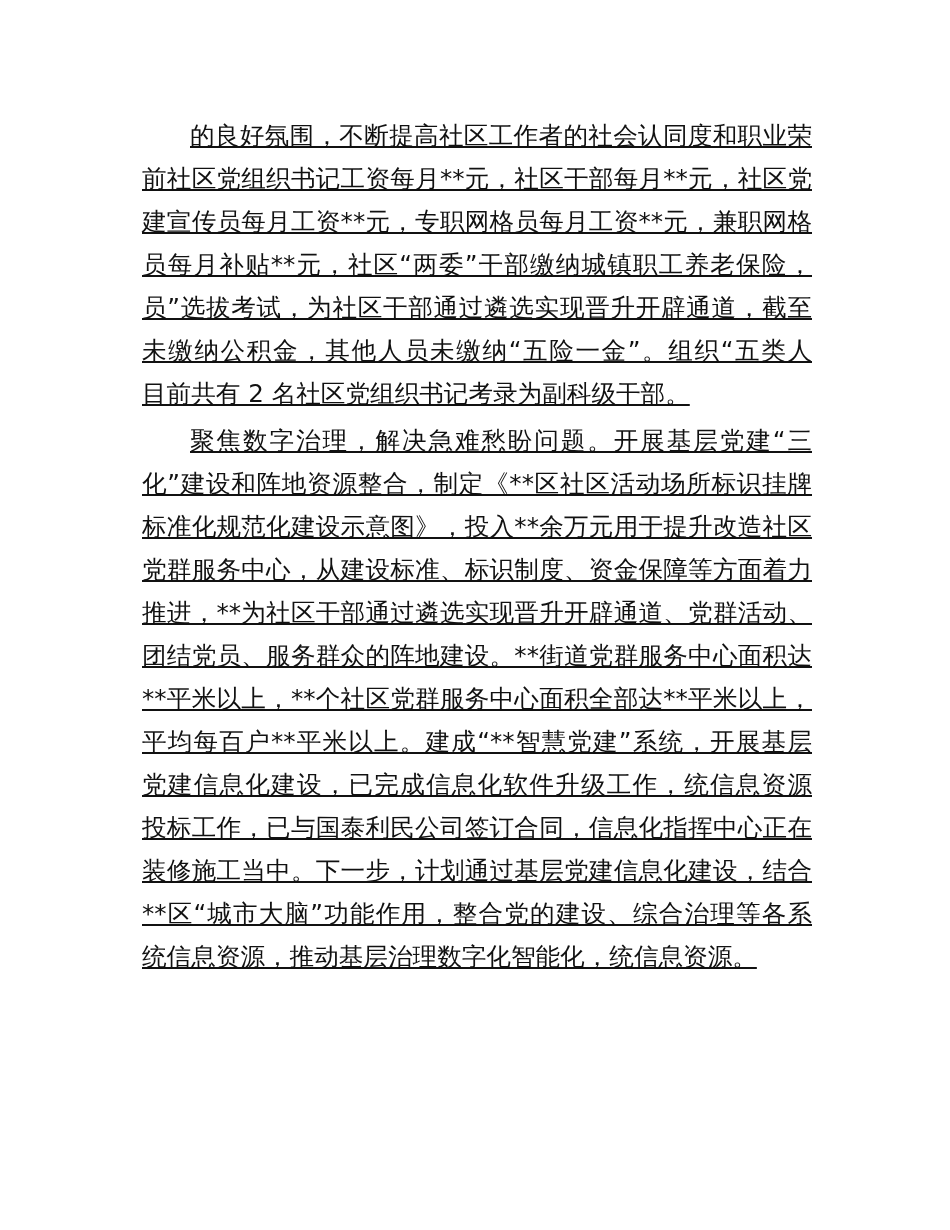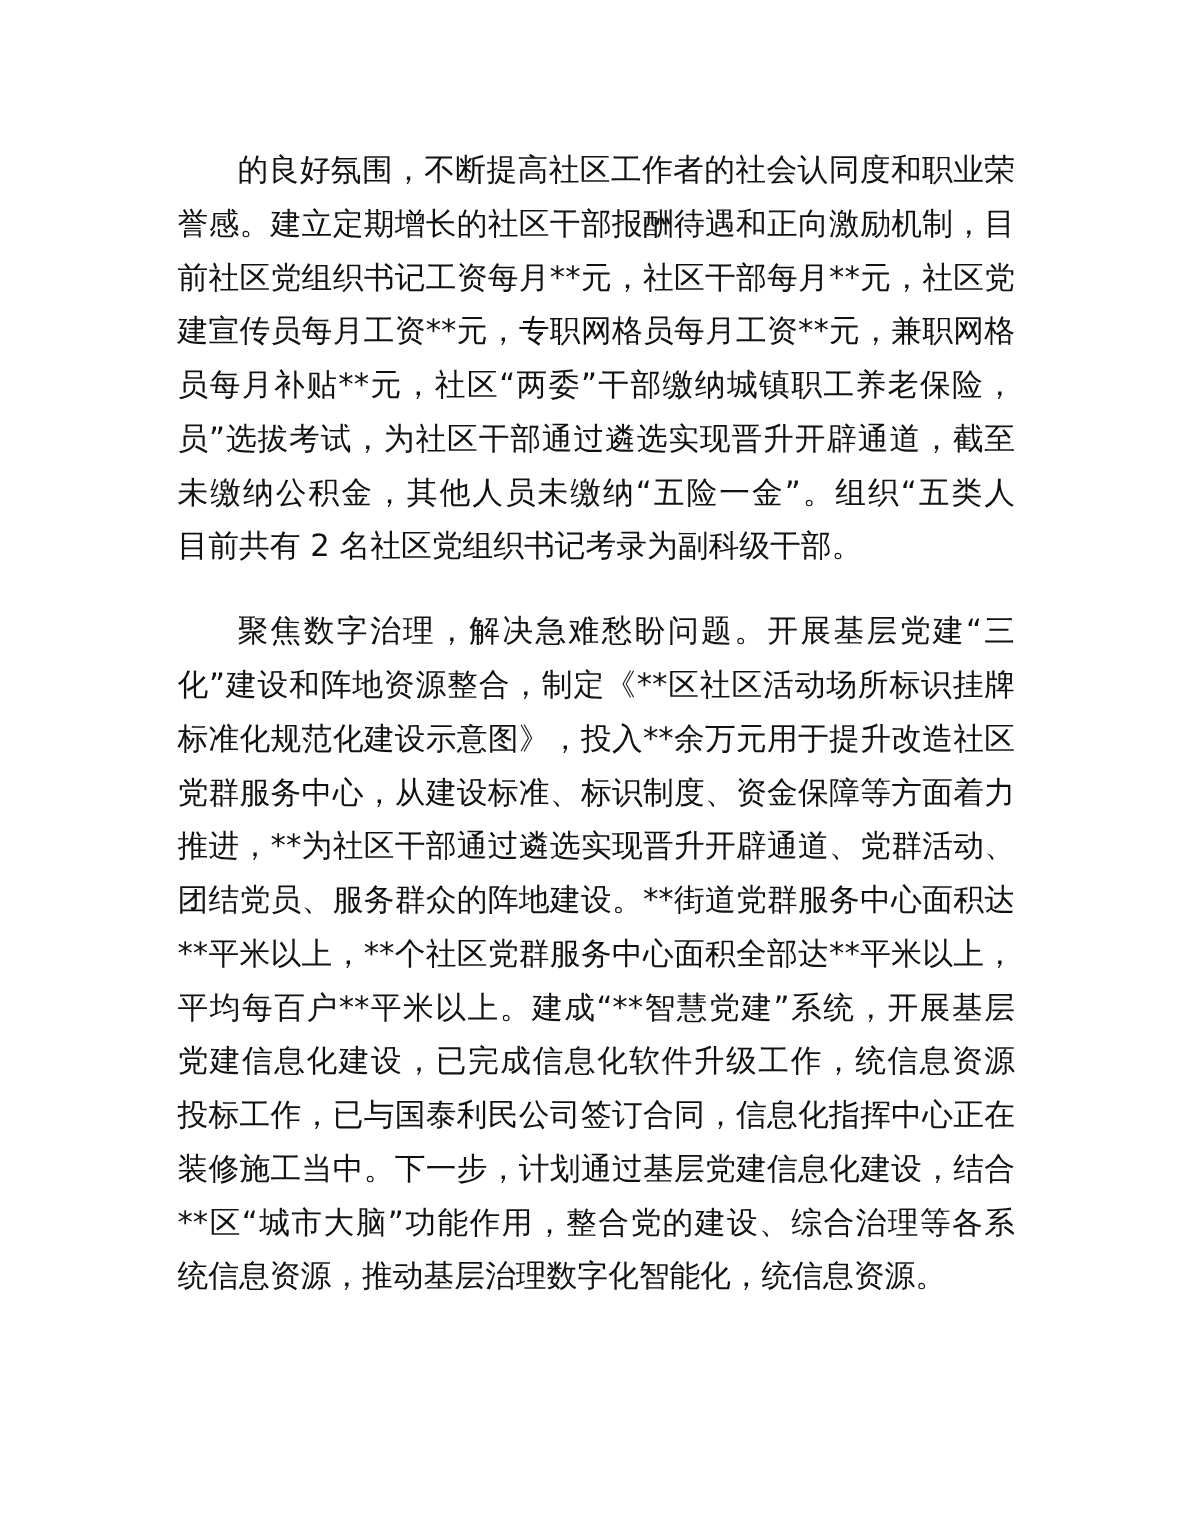--- a/index.html
+++ b/index.html
@@ -21,6 +21,7 @@
     white-space: nowrap;
     text-align: justify;
     text-align-last: justify;
+    text-decoration: underline;
   }
   .line.last { text-align-last: left; }
   .line.indent { padding-left: 48px; }

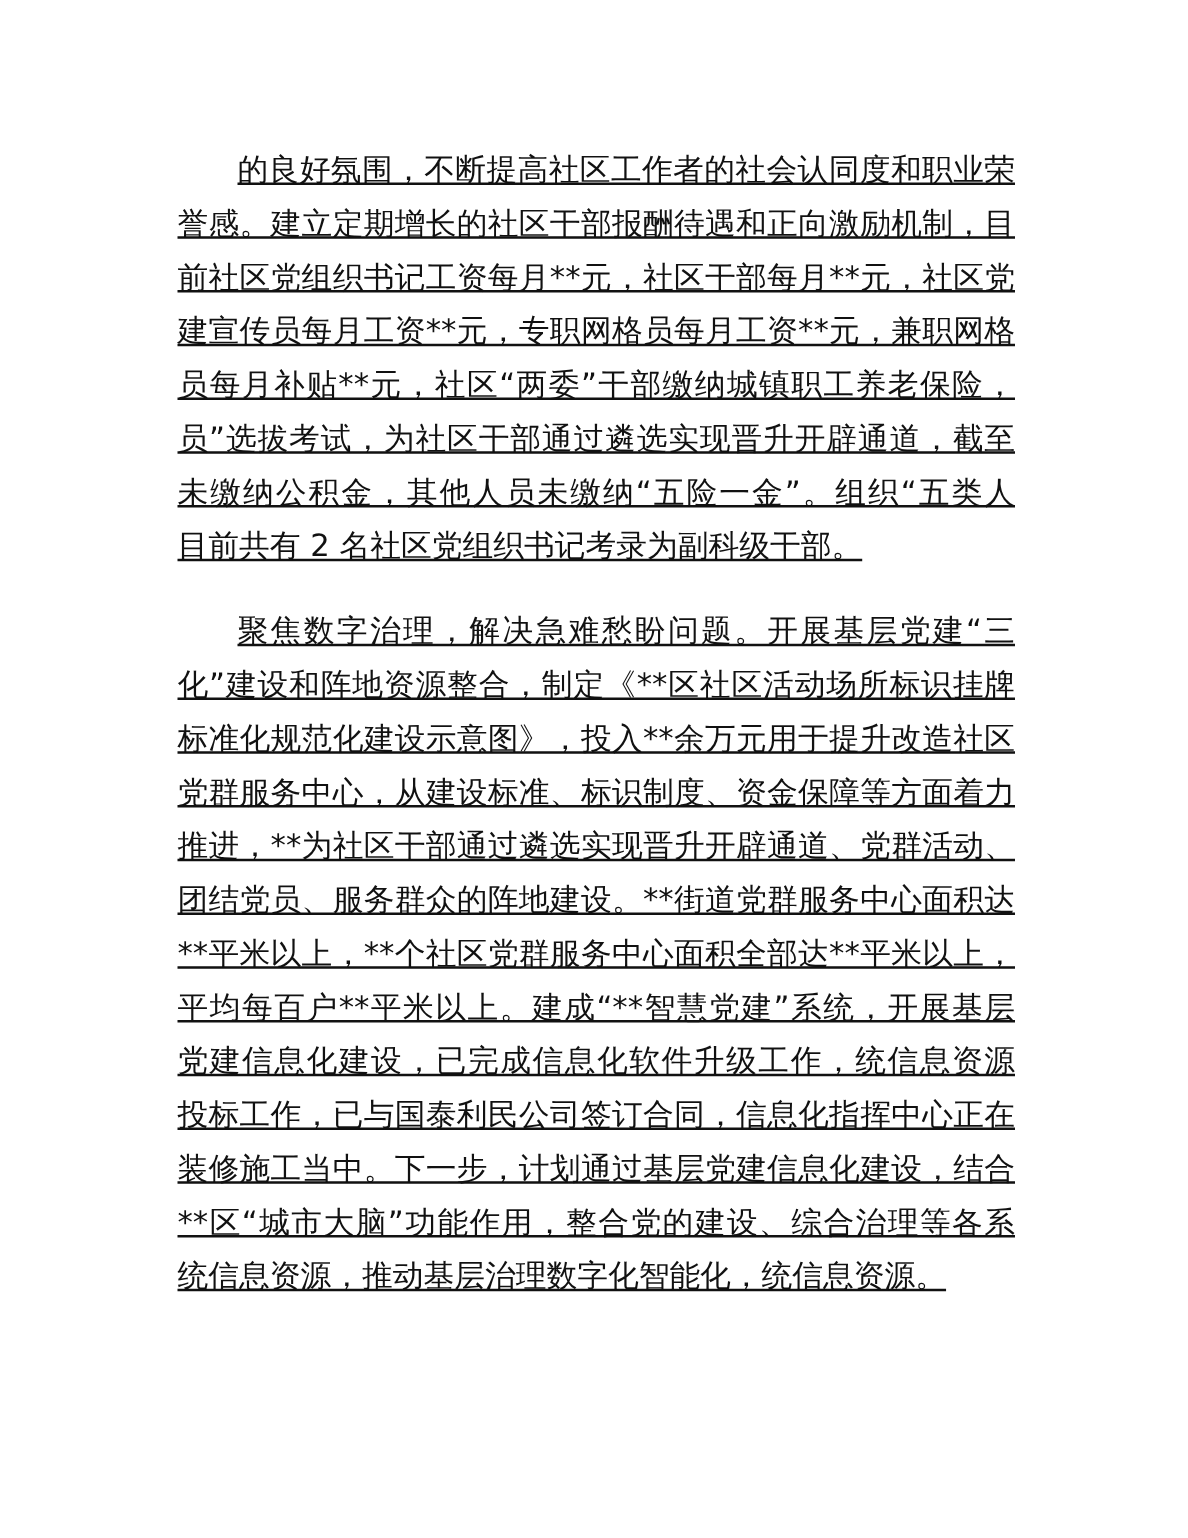--- a/index.html
+++ b/index.html
@@ -33,7 +33,6 @@
 <div class="page">
   <p class="para">
     <span class="line indent">的良好氛围，不断提高社区工作者的社会认同度和职业荣</span>
-    <span class="line">誉感。建立定期增长的社区干部报酬待遇和正向激励机制，目</span>
     <span class="line">前社区党组织书记工资每月**元，社区干部每月**元，社区党</span>
     <span class="line">建宣传员每月工资**元，专职网格员每月工资**元，兼职网格</span>
     <span class="line">员每月补贴**元，社区“两委”干部缴纳城镇职工养老保险，</span>

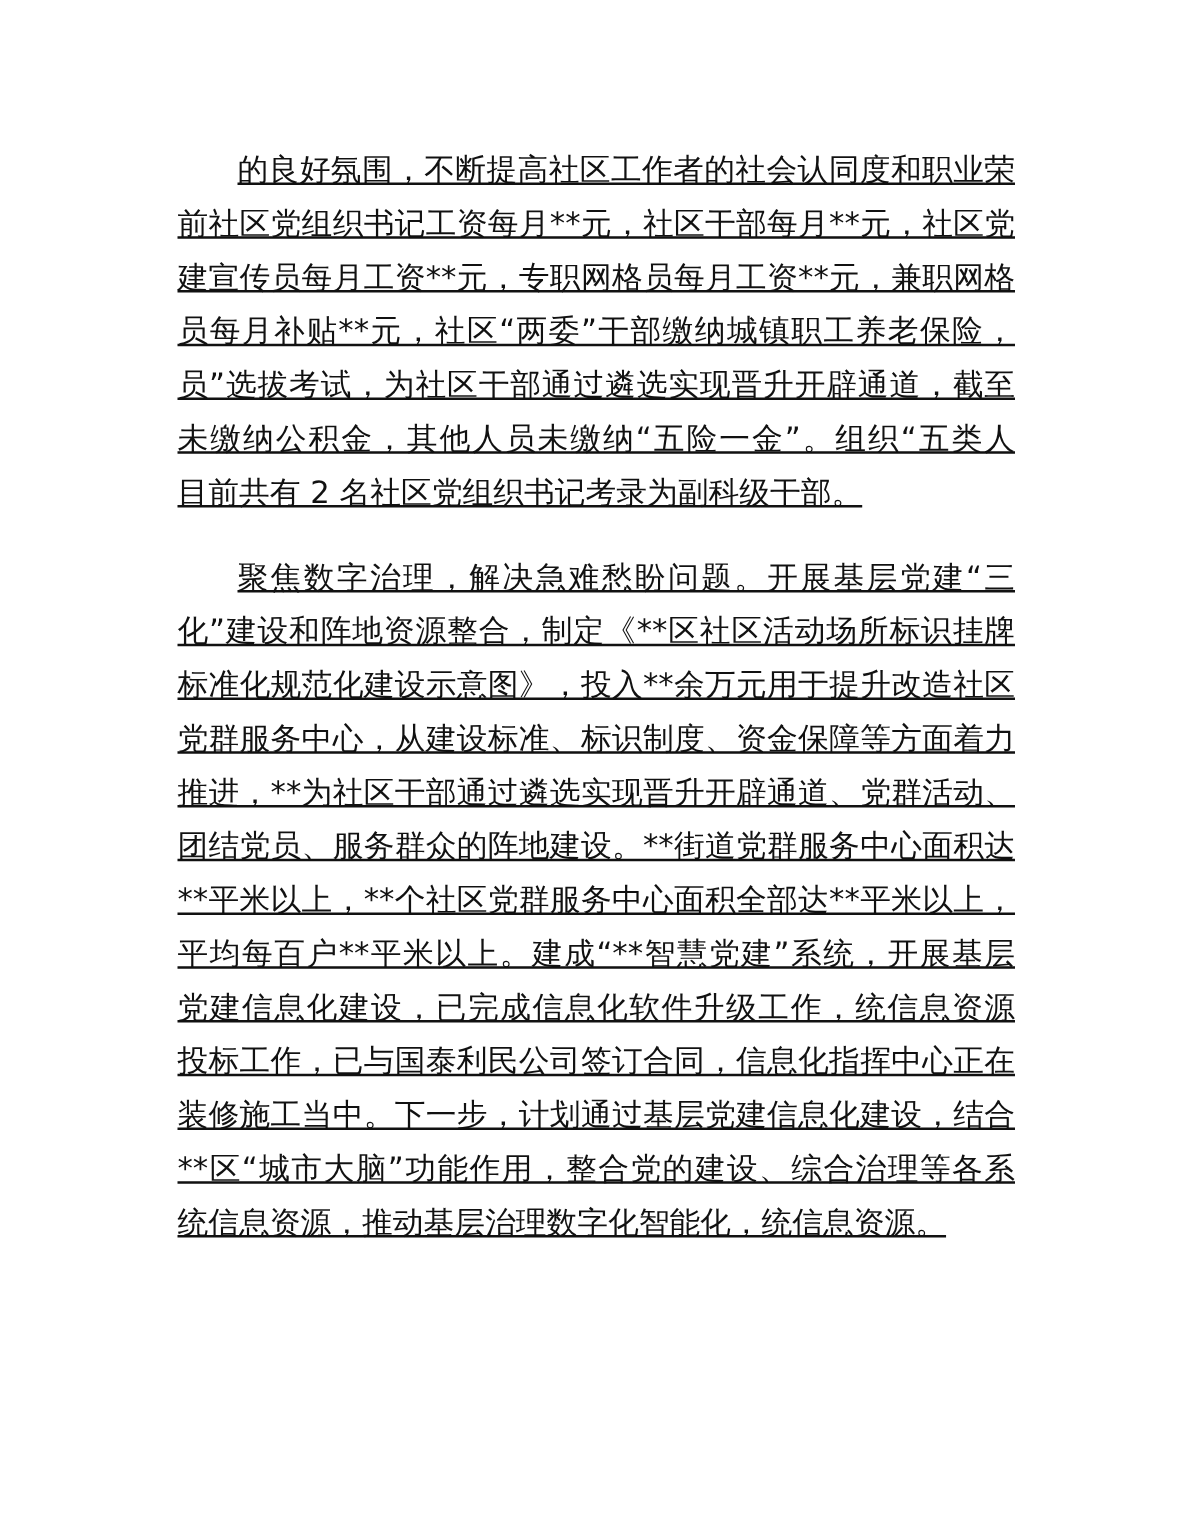--- a/index.html
+++ b/index.html
@@ -25,7 +25,7 @@
   }
   .line.last { text-align-last: left; }
   .line.indent { padding-left: 48px; }
-  .para + .para { margin-top: 25px; }
+  .para + .para { margin-top: 4px; }
 </style>
 </head>
 <body>

